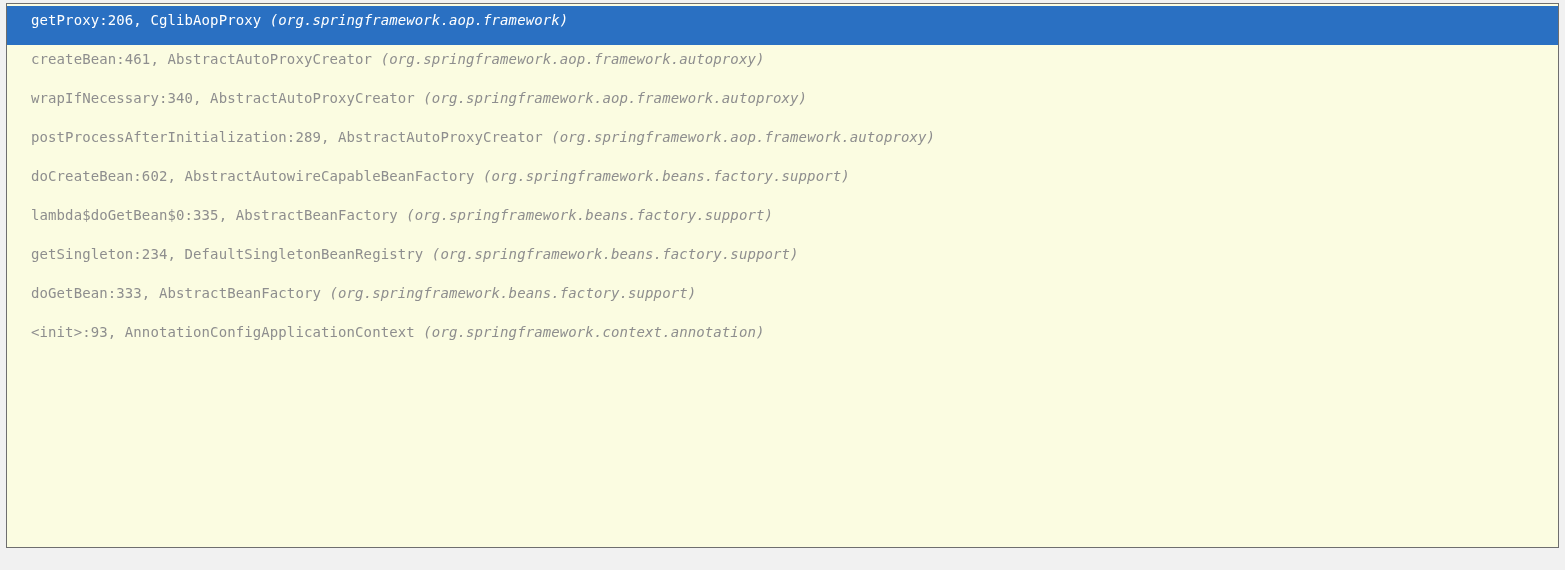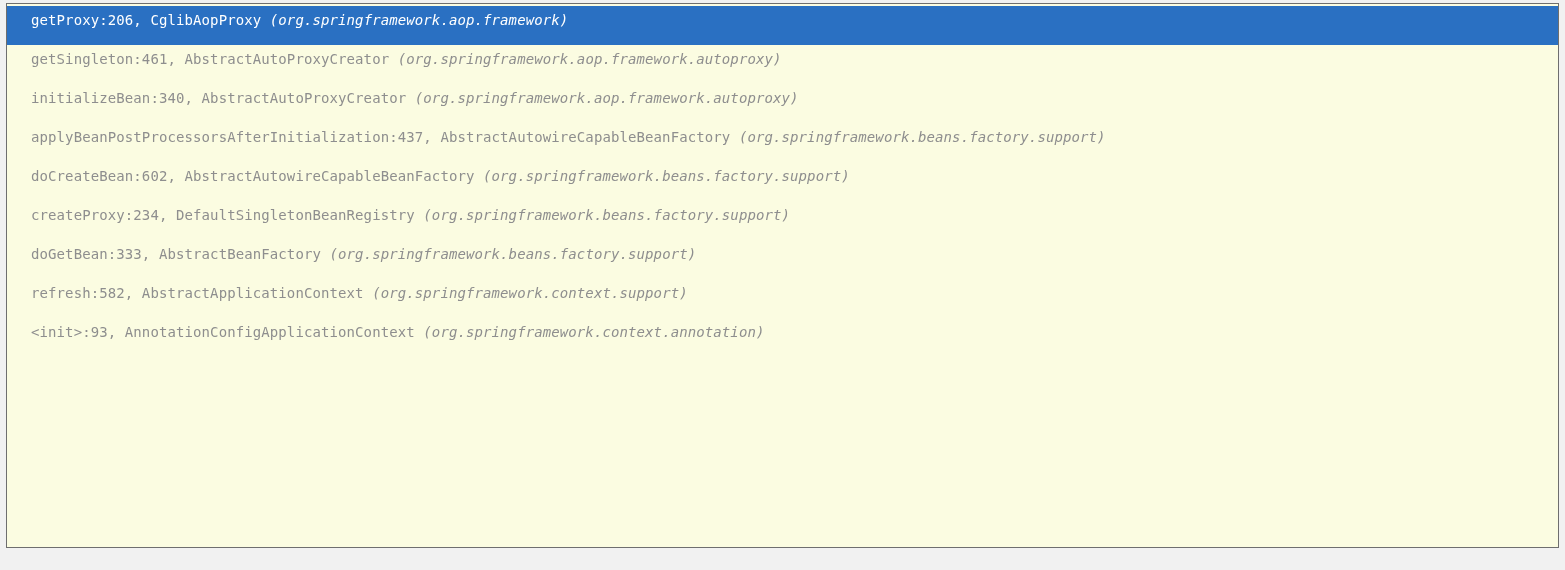--- a/index.html
+++ b/index.html
@@ -58,7 +58,7 @@
 <div id="stack-panel">
   <div class="frame-list">
       <div class="frame-row selected"><span class="frame-method">getProxy:206, CglibAopProxy</span> <span class="frame-pkg">(org.springframework.aop.framework)</span></div>
-      <div class="frame-row"><span class="frame-method">getSingleton:461, AbstractAutoProxyCreator</span> <span class="frame-pkg">(org.springframework.aop.framework.autoproxy)</span></div>
+      <div class="frame-row"><span class="frame-method">createBean:461, AbstractAutoProxyCreator</span> <span class="frame-pkg">(org.springframework.aop.framework.autoproxy)</span></div>
       <div class="frame-row"><span class="frame-method">initializeBean:340, AbstractAutoProxyCreator</span> <span class="frame-pkg">(org.springframework.aop.framework.autoproxy)</span></div>
       <div class="frame-row"><span class="frame-method">applyBeanPostProcessorsAfterInitialization:437, AbstractAutowireCapableBeanFactory</span> <span class="frame-pkg">(org.springframework.beans.factory.support)</span></div>
       <div class="frame-row"><span class="frame-method">doCreateBean:602, AbstractAutowireCapableBeanFactory</span> <span class="frame-pkg">(org.springframework.beans.factory.support)</span></div>

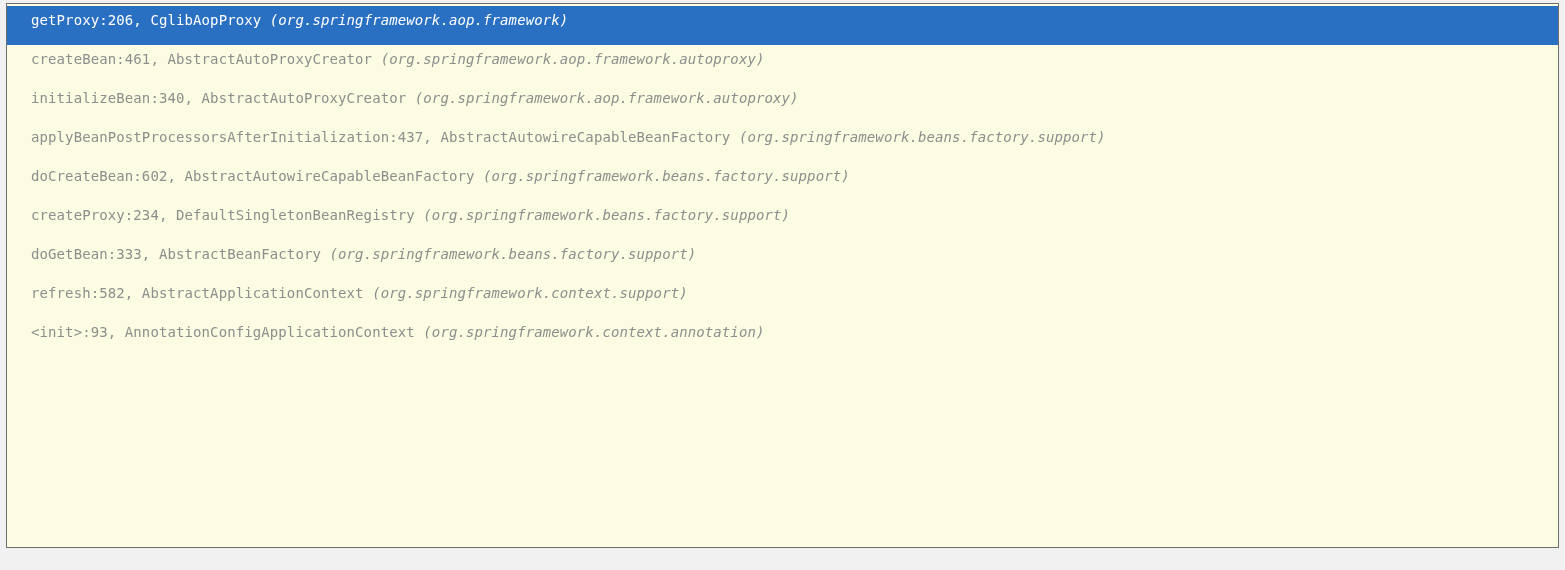--- a/index.html
+++ b/index.html
@@ -59,7 +59,7 @@
   <div class="frame-list">
       <div class="frame-row selected"><span class="frame-method">getProxy:206, CglibAopProxy</span> <span class="frame-pkg">(org.springframework.aop.framework)</span></div>
       <div class="frame-row"><span class="frame-method">createBean:461, AbstractAutoProxyCreator</span> <span class="frame-pkg">(org.springframework.aop.framework.autoproxy)</span></div>
-      <div class="frame-row"><span class="frame-method">initializeBean:340, AbstractAutoProxyCreator</span> <span class="frame-pkg">(org.springframework.aop.framework.autoproxy)</span></div>
+      <div class="frame-row"><span class="frame-method">wrapIfNecessary:340, AbstractAutoProxyCreator</span> <span class="frame-pkg">(org.springframework.aop.framework.autoproxy)</span></div>
       <div class="frame-row"><span class="frame-method">applyBeanPostProcessorsAfterInitialization:437, AbstractAutowireCapableBeanFactory</span> <span class="frame-pkg">(org.springframework.beans.factory.support)</span></div>
       <div class="frame-row"><span class="frame-method">doCreateBean:602, AbstractAutowireCapableBeanFactory</span> <span class="frame-pkg">(org.springframework.beans.factory.support)</span></div>
       <div class="frame-row"><span class="frame-method">createProxy:234, DefaultSingletonBeanRegistry</span> <span class="frame-pkg">(org.springframework.beans.factory.support)</span></div>

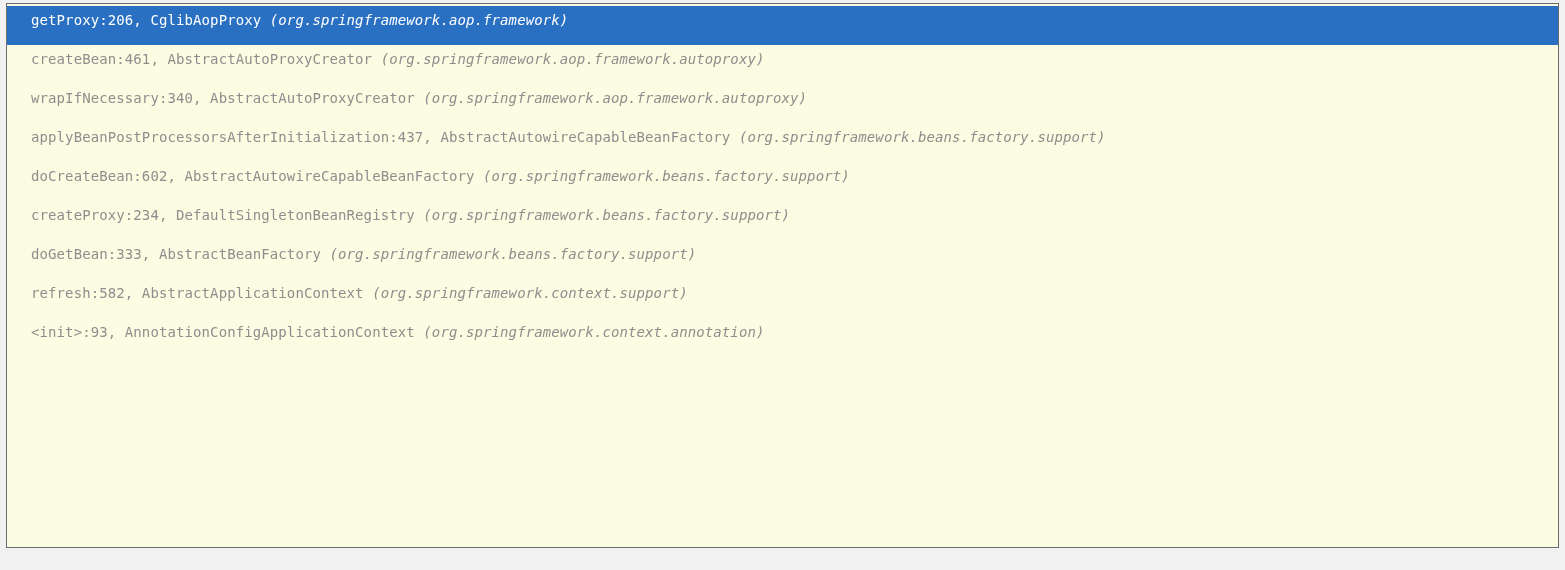--- a/index.html
+++ b/index.html
@@ -60,6 +60,7 @@
       <div class="frame-row selected"><span class="frame-method">getProxy:206, CglibAopProxy</span> <span class="frame-pkg">(org.springframework.aop.framework)</span></div>
       <div class="frame-row"><span class="frame-method">createBean:461, AbstractAutoProxyCreator</span> <span class="frame-pkg">(org.springframework.aop.framework.autoproxy)</span></div>
       <div class="frame-row"><span class="frame-method">wrapIfNecessary:340, AbstractAutoProxyCreator</span> <span class="frame-pkg">(org.springframework.aop.framework.autoproxy)</span></div>
+      <div class="frame-row"><span class="frame-method">postProcessAfterInitialization:289, AbstractAutoProxyCreator</span> <span class="frame-pkg">(org.springframework.aop.framework.autoproxy)</span></div>
       <div class="frame-row"><span class="frame-method">applyBeanPostProcessorsAfterInitialization:437, AbstractAutowireCapableBeanFactory</span> <span class="frame-pkg">(org.springframework.beans.factory.support)</span></div>
       <div class="frame-row"><span class="frame-method">doCreateBean:602, AbstractAutowireCapableBeanFactory</span> <span class="frame-pkg">(org.springframework.beans.factory.support)</span></div>
       <div class="frame-row"><span class="frame-method">createProxy:234, DefaultSingletonBeanRegistry</span> <span class="frame-pkg">(org.springframework.beans.factory.support)</span></div>

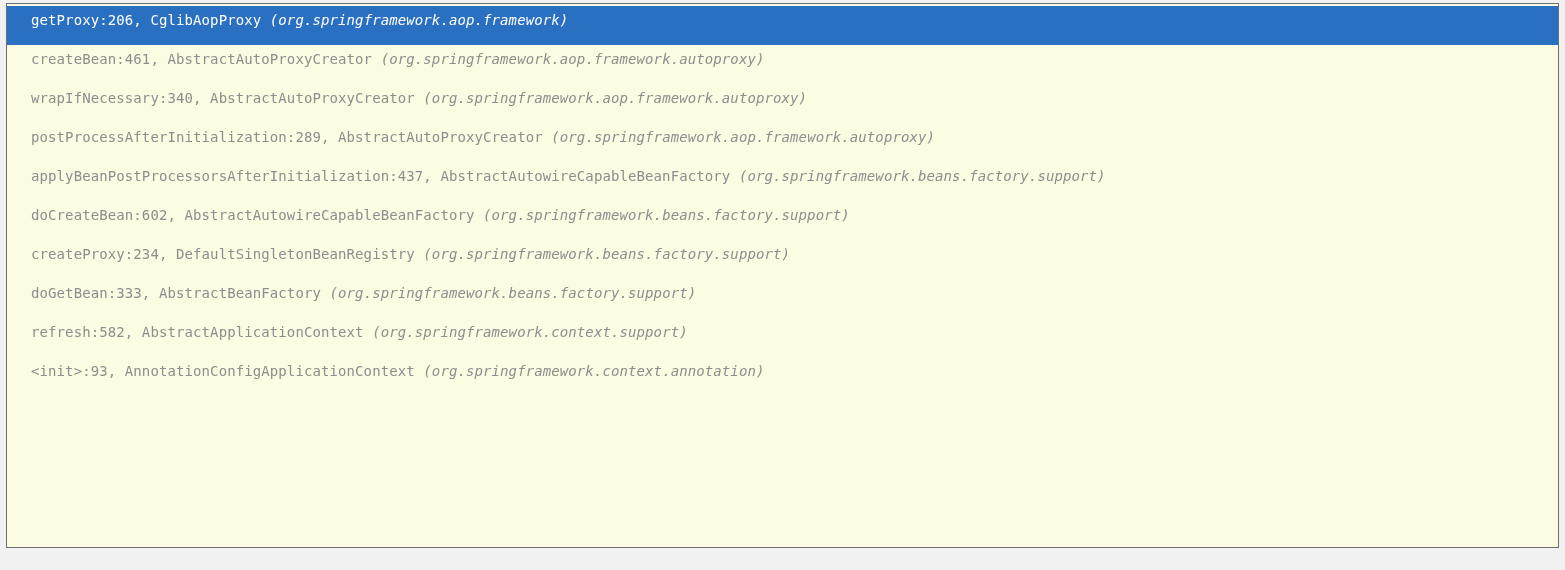--- a/index.html
+++ b/index.html
@@ -61,7 +61,6 @@
       <div class="frame-row"><span class="frame-method">createBean:461, AbstractAutoProxyCreator</span> <span class="frame-pkg">(org.springframework.aop.framework.autoproxy)</span></div>
       <div class="frame-row"><span class="frame-method">wrapIfNecessary:340, AbstractAutoProxyCreator</span> <span class="frame-pkg">(org.springframework.aop.framework.autoproxy)</span></div>
       <div class="frame-row"><span class="frame-method">postProcessAfterInitialization:289, AbstractAutoProxyCreator</span> <span class="frame-pkg">(org.springframework.aop.framework.autoproxy)</span></div>
-      <div class="frame-row"><span class="frame-method">applyBeanPostProcessorsAfterInitialization:437, AbstractAutowireCapableBeanFactory</span> <span class="frame-pkg">(org.springframework.beans.factory.support)</span></div>
       <div class="frame-row"><span class="frame-method">doCreateBean:602, AbstractAutowireCapableBeanFactory</span> <span class="frame-pkg">(org.springframework.beans.factory.support)</span></div>
       <div class="frame-row"><span class="frame-method">createProxy:234, DefaultSingletonBeanRegistry</span> <span class="frame-pkg">(org.springframework.beans.factory.support)</span></div>
       <div class="frame-row"><span class="frame-method">doGetBean:333, AbstractBeanFactory</span> <span class="frame-pkg">(org.springframework.beans.factory.support)</span></div>

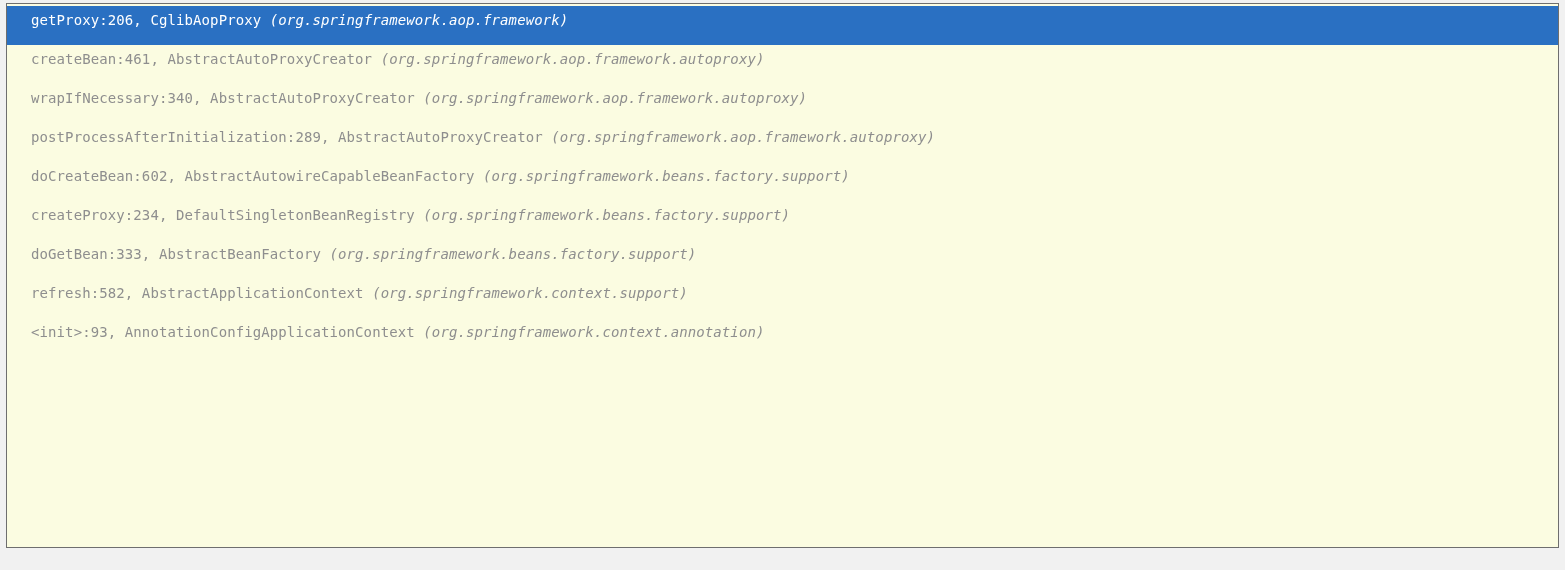--- a/index.html
+++ b/index.html
@@ -62,6 +62,7 @@
       <div class="frame-row"><span class="frame-method">wrapIfNecessary:340, AbstractAutoProxyCreator</span> <span class="frame-pkg">(org.springframework.aop.framework.autoproxy)</span></div>
       <div class="frame-row"><span class="frame-method">postProcessAfterInitialization:289, AbstractAutoProxyCreator</span> <span class="frame-pkg">(org.springframework.aop.framework.autoproxy)</span></div>
       <div class="frame-row"><span class="frame-method">doCreateBean:602, AbstractAutowireCapableBeanFactory</span> <span class="frame-pkg">(org.springframework.beans.factory.support)</span></div>
+      <div class="frame-row"><span class="frame-method">lambda$doGetBean$0:335, AbstractBeanFactory</span> <span class="frame-pkg">(org.springframework.beans.factory.support)</span></div>
       <div class="frame-row"><span class="frame-method">createProxy:234, DefaultSingletonBeanRegistry</span> <span class="frame-pkg">(org.springframework.beans.factory.support)</span></div>
       <div class="frame-row"><span class="frame-method">doGetBean:333, AbstractBeanFactory</span> <span class="frame-pkg">(org.springframework.beans.factory.support)</span></div>
       <div class="frame-row"><span class="frame-method">refresh:582, AbstractApplicationContext</span> <span class="frame-pkg">(org.springframework.context.support)</span></div>

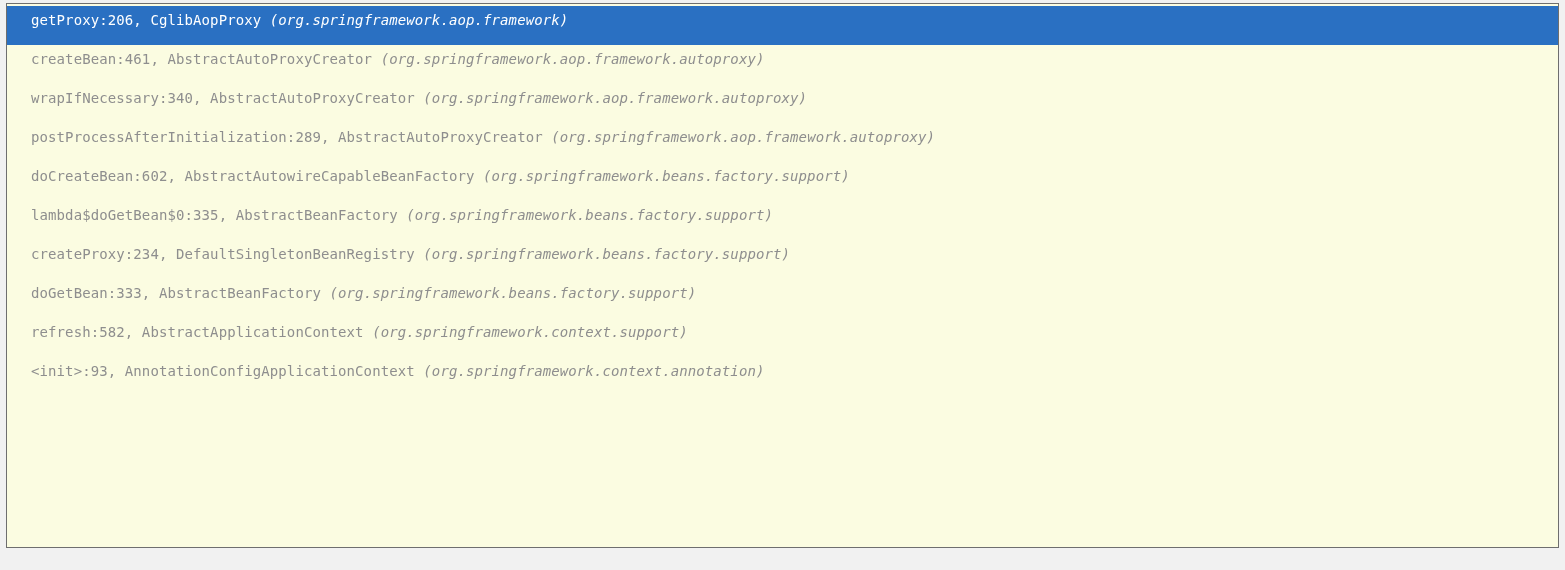--- a/index.html
+++ b/index.html
@@ -63,7 +63,7 @@
       <div class="frame-row"><span class="frame-method">postProcessAfterInitialization:289, AbstractAutoProxyCreator</span> <span class="frame-pkg">(org.springframework.aop.framework.autoproxy)</span></div>
       <div class="frame-row"><span class="frame-method">doCreateBean:602, AbstractAutowireCapableBeanFactory</span> <span class="frame-pkg">(org.springframework.beans.factory.support)</span></div>
       <div class="frame-row"><span class="frame-method">lambda$doGetBean$0:335, AbstractBeanFactory</span> <span class="frame-pkg">(org.springframework.beans.factory.support)</span></div>
-      <div class="frame-row"><span class="frame-method">createProxy:234, DefaultSingletonBeanRegistry</span> <span class="frame-pkg">(org.springframework.beans.factory.support)</span></div>
+      <div class="frame-row"><span class="frame-method">getSingleton:234, DefaultSingletonBeanRegistry</span> <span class="frame-pkg">(org.springframework.beans.factory.support)</span></div>
       <div class="frame-row"><span class="frame-method">doGetBean:333, AbstractBeanFactory</span> <span class="frame-pkg">(org.springframework.beans.factory.support)</span></div>
       <div class="frame-row"><span class="frame-method">refresh:582, AbstractApplicationContext</span> <span class="frame-pkg">(org.springframework.context.support)</span></div>
       <div class="frame-row"><span class="frame-method">&lt;init&gt;:93, AnnotationConfigApplicationContext</span> <span class="frame-pkg">(org.springframework.context.annotation)</span></div>

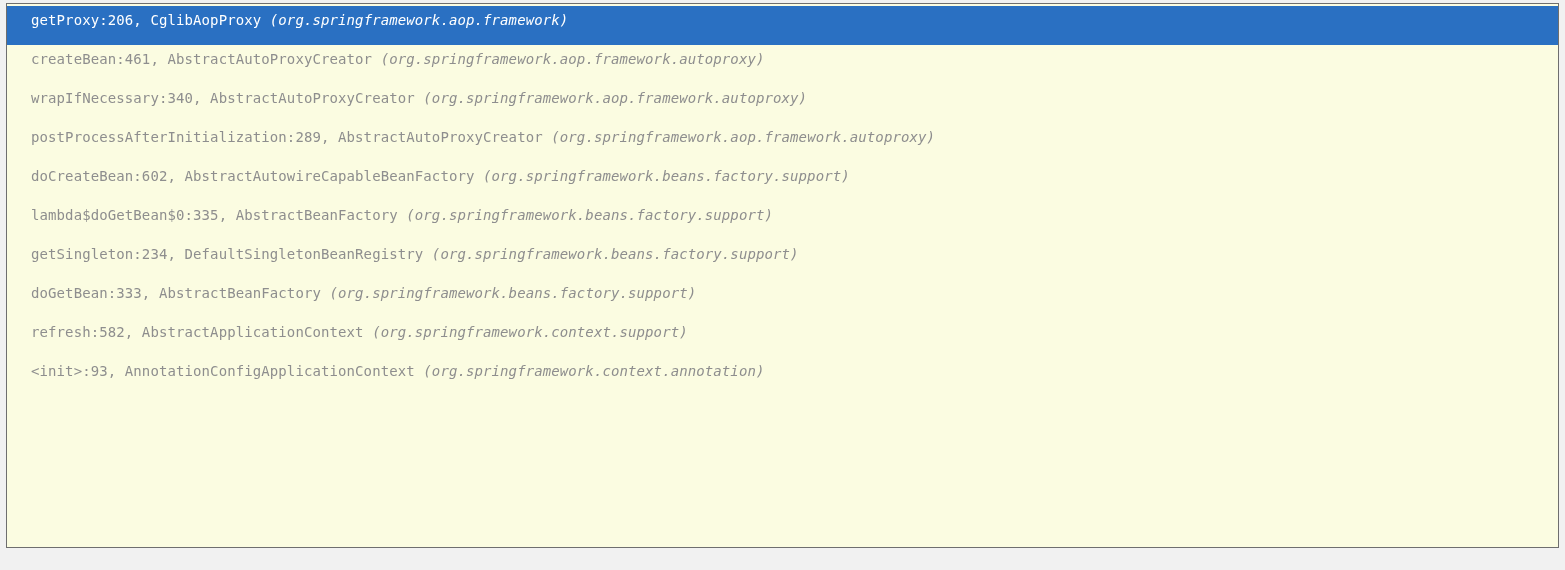--- a/index.html
+++ b/index.html
@@ -65,7 +65,6 @@
       <div class="frame-row"><span class="frame-method">lambda$doGetBean$0:335, AbstractBeanFactory</span> <span class="frame-pkg">(org.springframework.beans.factory.support)</span></div>
       <div class="frame-row"><span class="frame-method">getSingleton:234, DefaultSingletonBeanRegistry</span> <span class="frame-pkg">(org.springframework.beans.factory.support)</span></div>
       <div class="frame-row"><span class="frame-method">doGetBean:333, AbstractBeanFactory</span> <span class="frame-pkg">(org.springframework.beans.factory.support)</span></div>
-      <div class="frame-row"><span class="frame-method">refresh:582, AbstractApplicationContext</span> <span class="frame-pkg">(org.springframework.context.support)</span></div>
       <div class="frame-row"><span class="frame-method">&lt;init&gt;:93, AnnotationConfigApplicationContext</span> <span class="frame-pkg">(org.springframework.context.annotation)</span></div>
     </div>
 </div>

